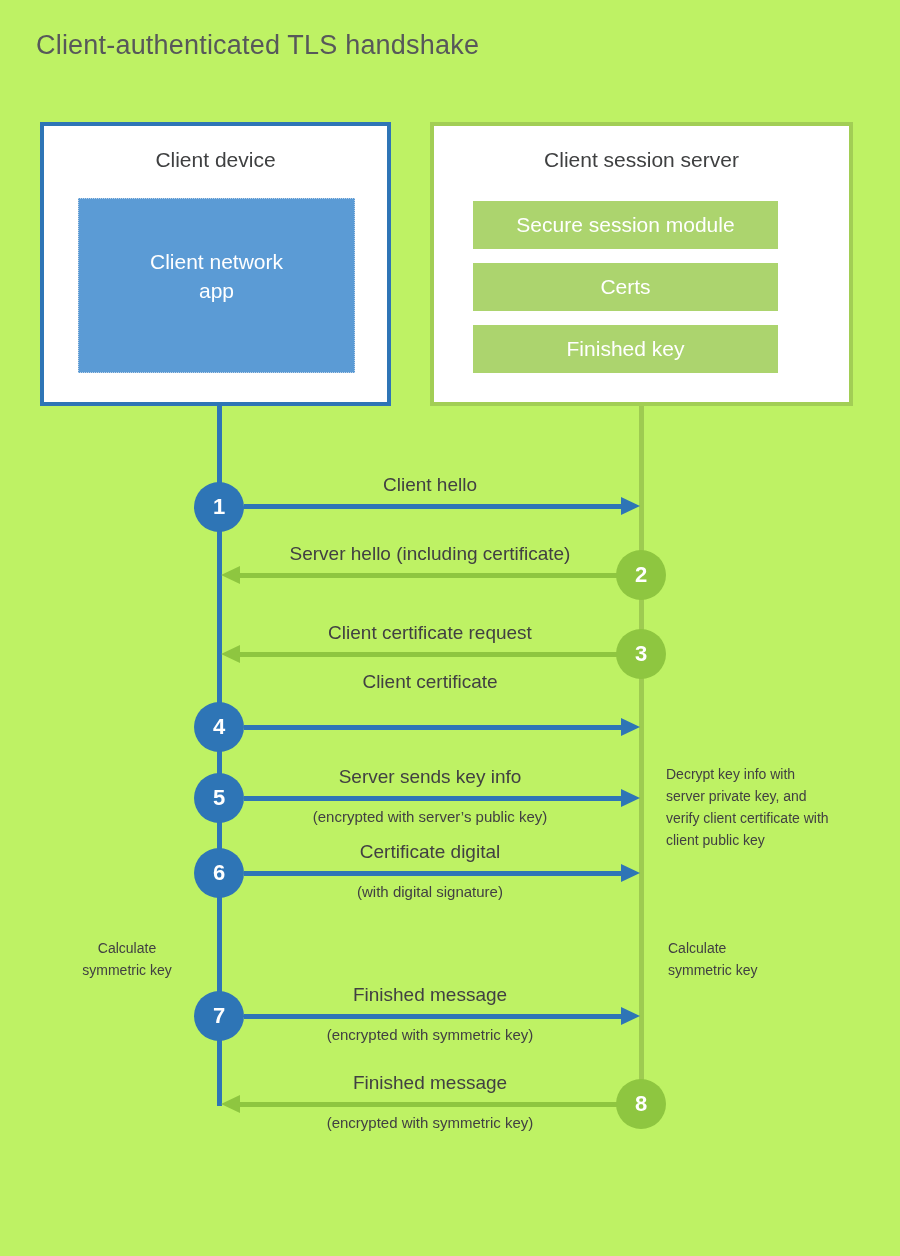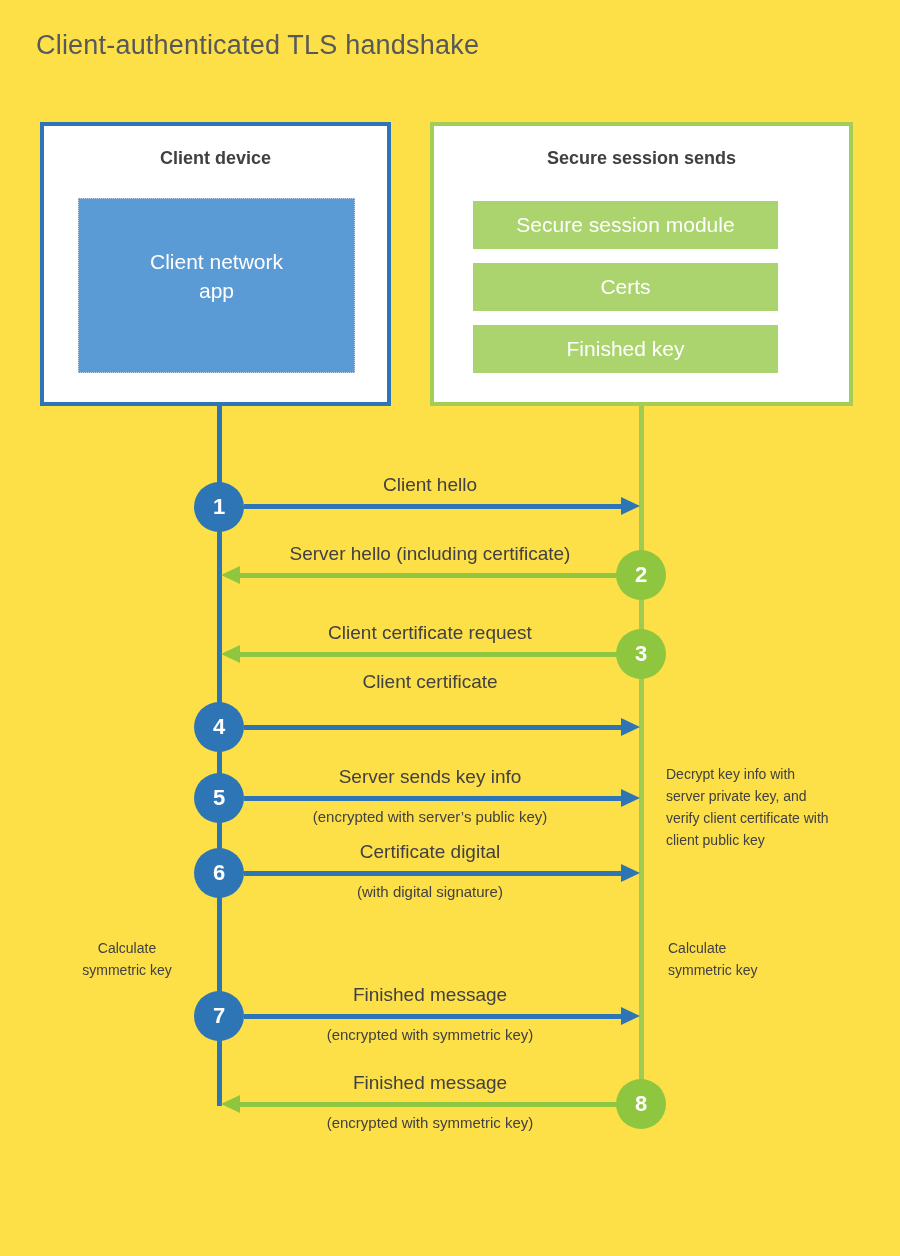--- a/index.html
+++ b/index.html
@@ -12,7 +12,7 @@
     position: relative;
     width: 900px;
     height: 1256px;
-    background: #fde047;
+    background: #bef264;
     overflow: hidden;
   }
   .page-title {

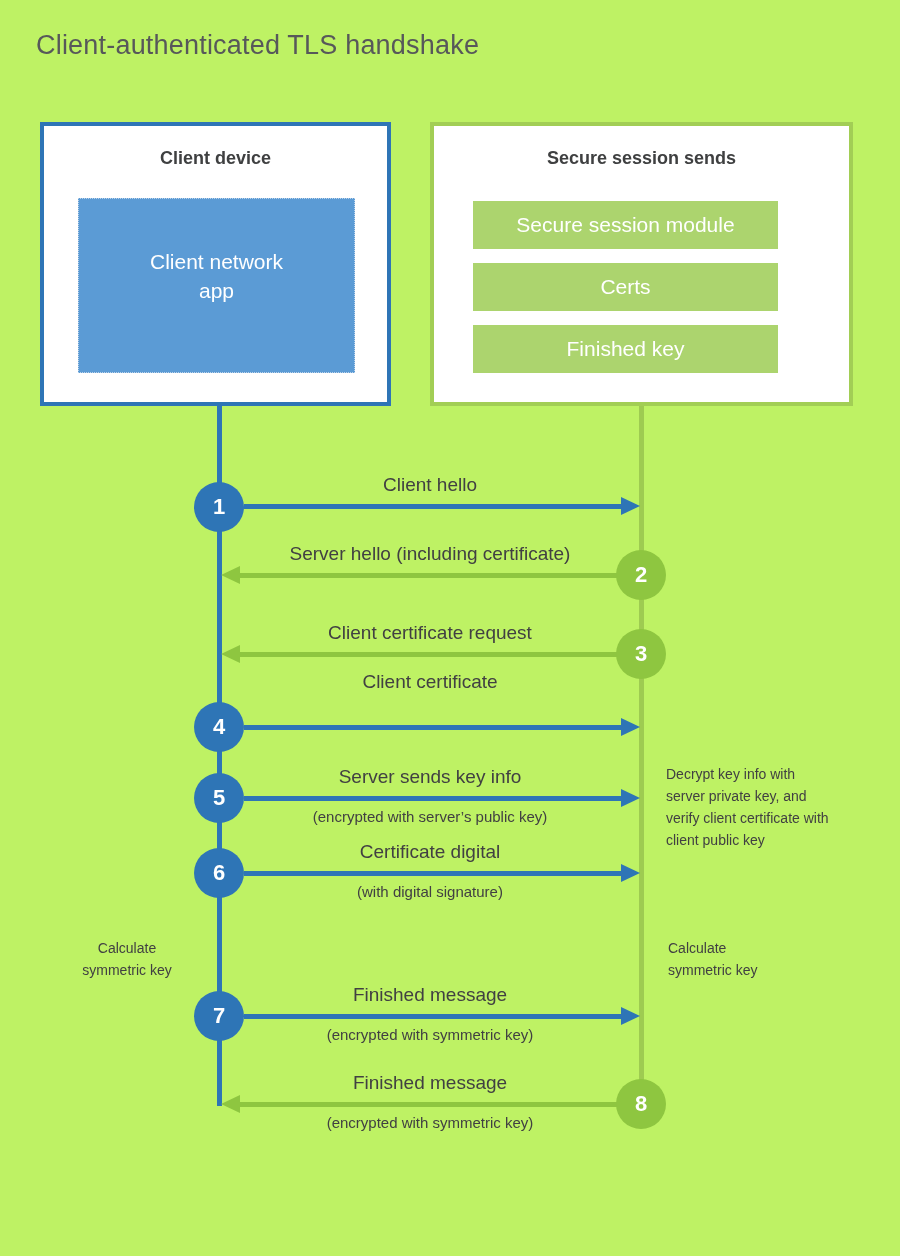--- a/index.html
+++ b/index.html
@@ -45,8 +45,8 @@
   .box-title {
     margin-top: 22px;
     text-align: center;
-    font-size: 18px;
-    font-weight: 700;
+    font-size: 21px;
+    font-weight: 400;
     color: #3f4041;
   }
   .client-app {

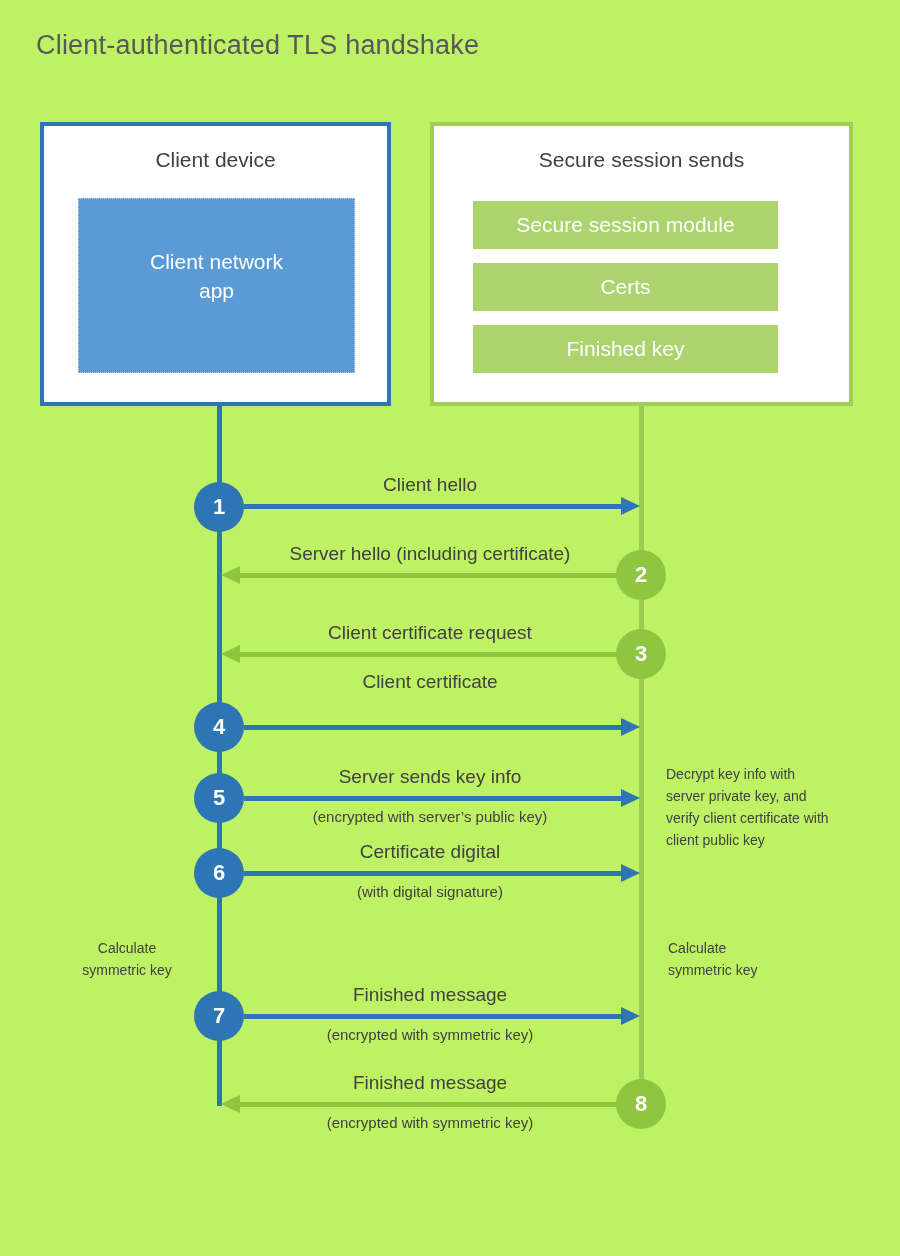--- a/index.html
+++ b/index.html
@@ -172,7 +172,7 @@
   <div class="client-app">Client network app</div>
 
   <div class="actor-box server-box">
-    <div class="box-title">Secure session sends</div>
+    <div class="box-title">Client session server</div>
   </div>
   <div class="module-bar bar-1">Secure session module</div>
   <div class="module-bar bar-2">Certs</div>

